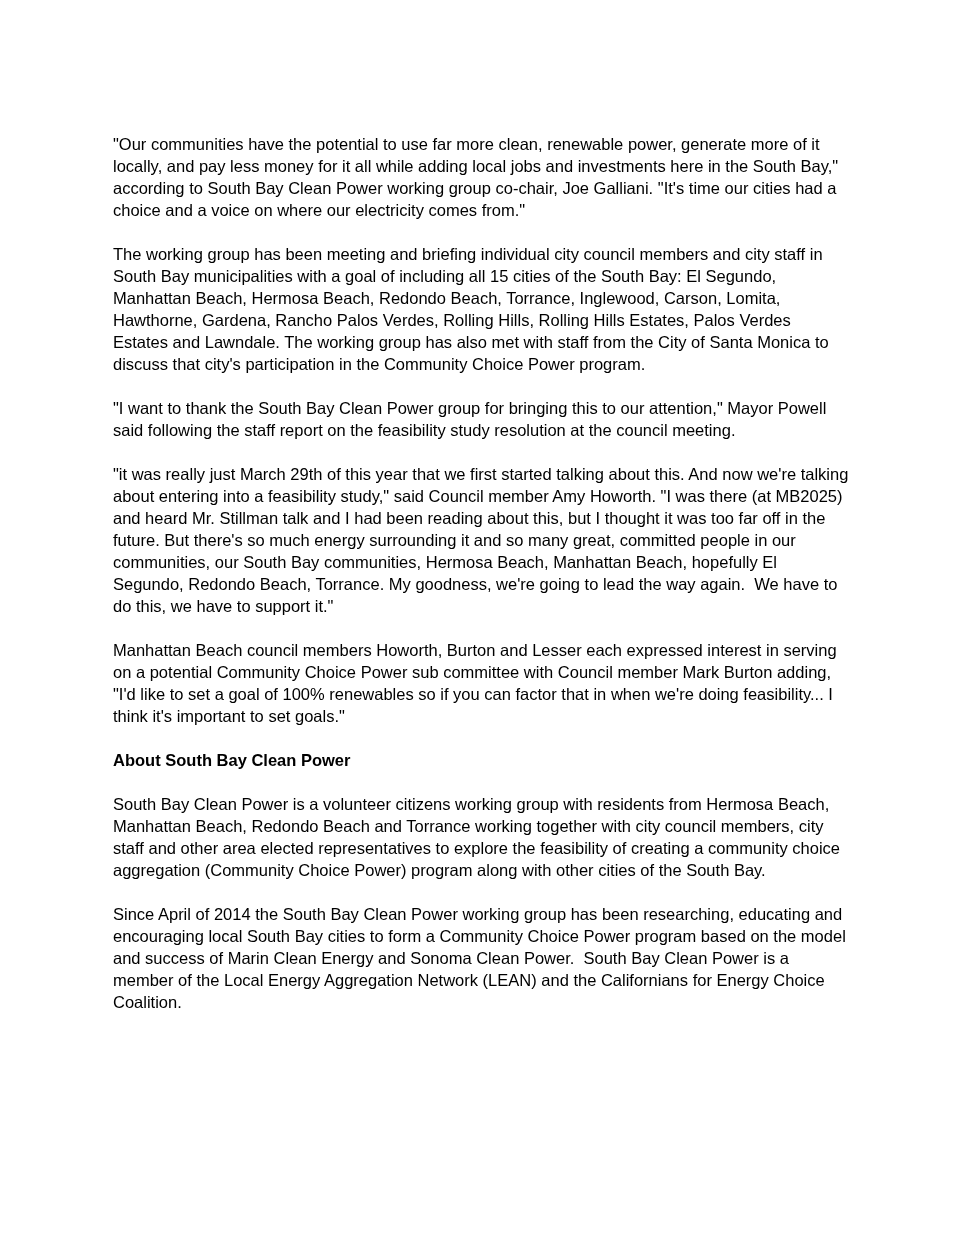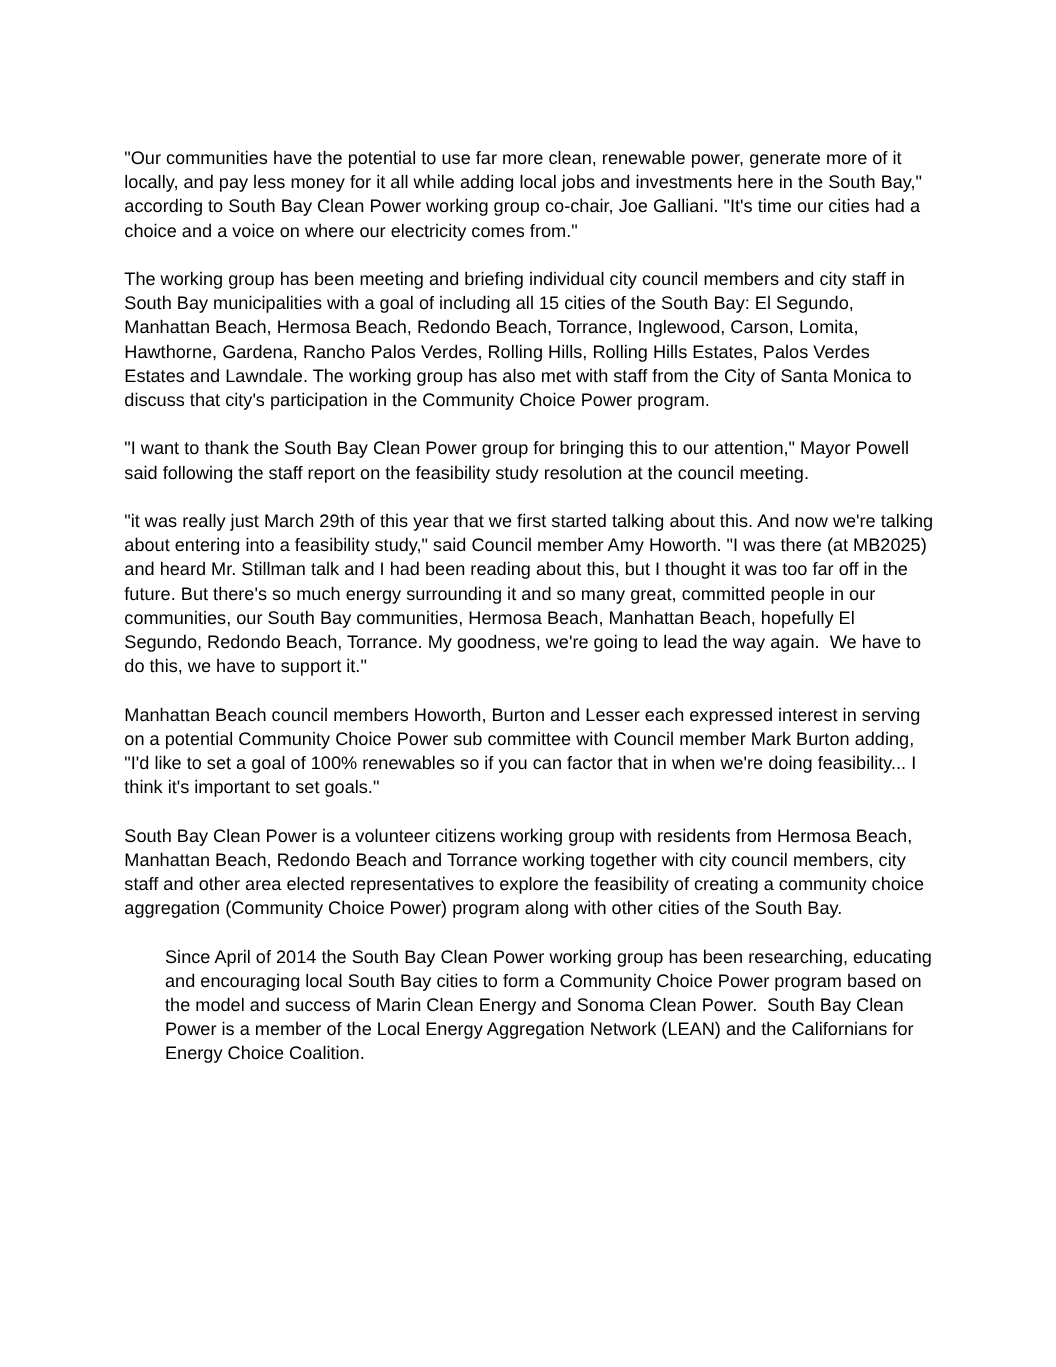--- a/index.html
+++ b/index.html
@@ -66,6 +66,7 @@
 
     <p class="body-para">Manhattan Beach council members Howorth, Burton and Lesser each expressed interest in serving on a potential Community Choice Power sub committee with Council member Mark Burton adding, "I'd like to set a goal of 100% renewables so if you can factor that in when we're doing feasibility... I think it's important to set goals."</p>
 
+    <h2 class="section-heading">About South Bay Clean Power</h2>
 
     <p class="body-para">South Bay Clean Power is a volunteer citizens working group with residents from Hermosa Beach, Manhattan Beach, Redondo Beach and Torrance working together with city council members, city staff and other area elected representatives to explore the feasibility of creating a community choice aggregation (Community Choice Power) program along with other cities of the South Bay.</p>
 

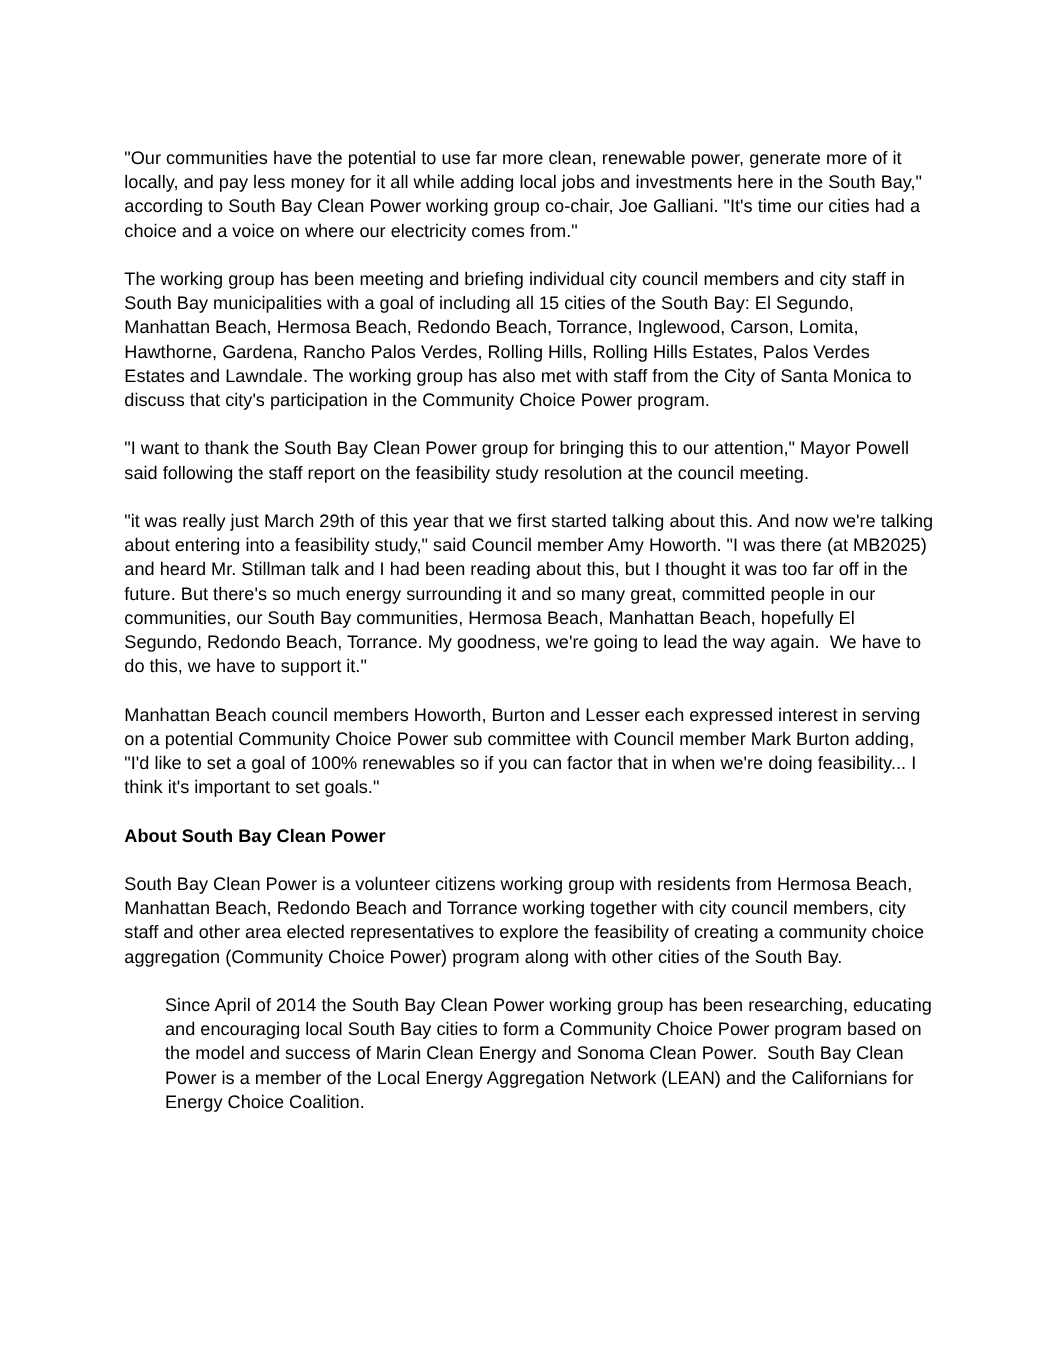--- a/index.html
+++ b/index.html
@@ -47,7 +47,6 @@
   }
   p.body-para:last-child {
     margin-bottom: 0;
-    margin-left: 37px;
   }
 </style>
 </head>

